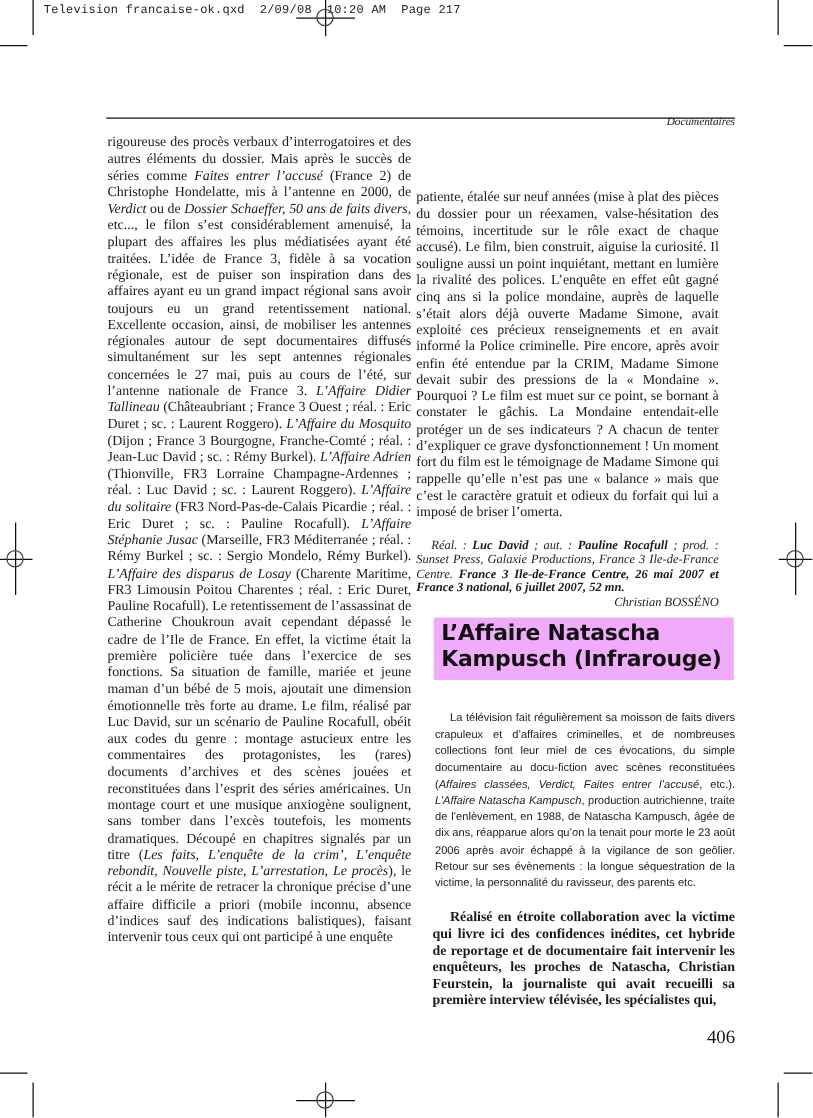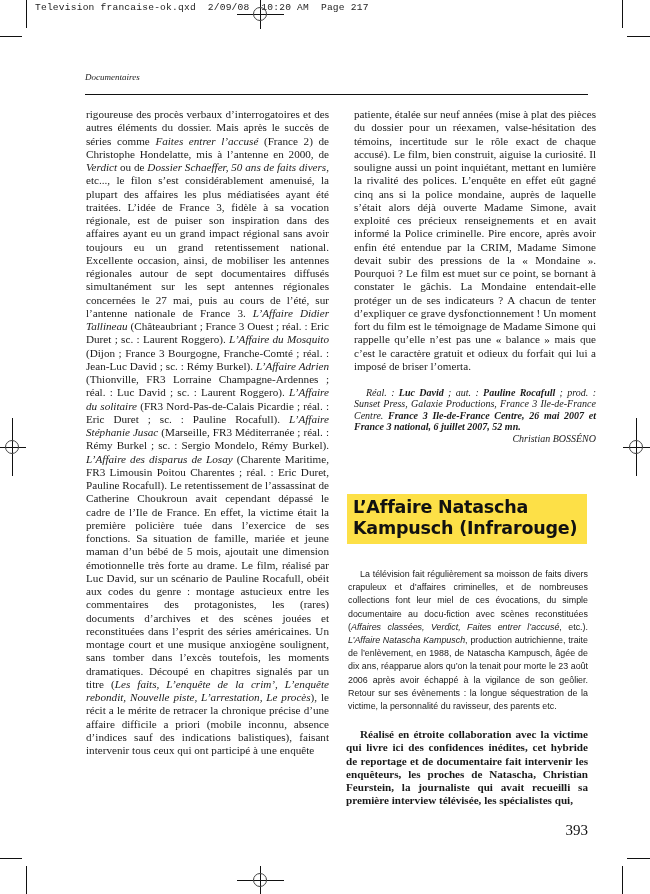--- a/index.html
+++ b/index.html
@@ -11,7 +11,7 @@
   .cm { position:absolute; background:#111; }
   .reg { position:absolute; width:14px; height:14px; border:1px solid #444; border-radius:50%; box-sizing:border-box; }
 
-  .running-head { position:absolute; left:85px; top:72px; width:503px; text-align:left; font-family:"Liberation Serif", serif; font-style:italic; font-size:9px; color:#222; }
+  .running-head { position:absolute; left:85px; top:92px; width:503px; text-align:right; font-family:"Liberation Serif", serif; font-style:italic; font-size:9px; color:#222; }
   .head-rule { position:absolute; left:85px; top:94px; width:503px; height:1px; background:#111; }
 
   .col { position:absolute; top:108px; width:243px; font-family:"Liberation Serif", serif; font-size:11.15px; line-height:13.25px; text-align:justify; hyphens:manual; }

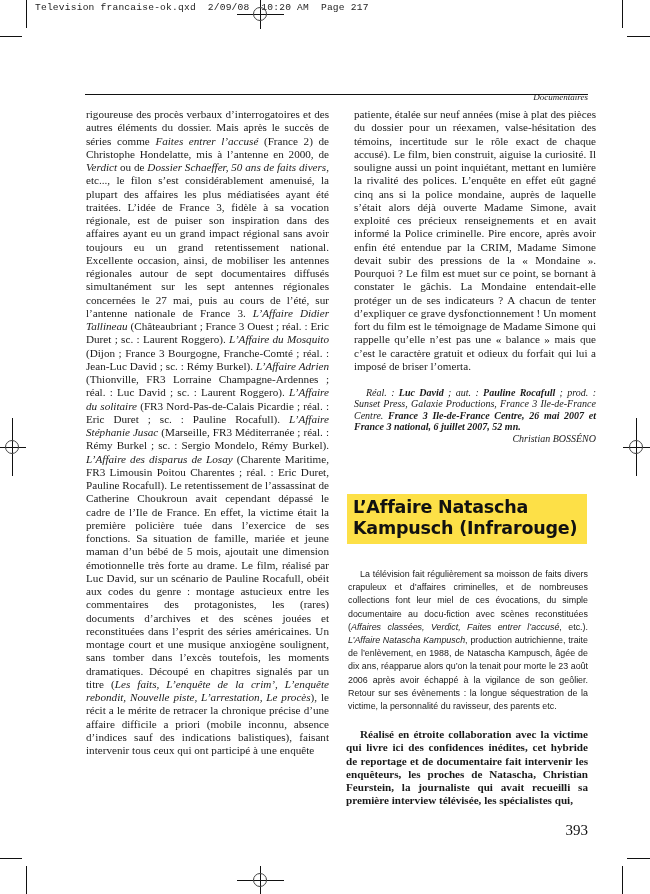--- a/index.html
+++ b/index.html
@@ -16,7 +16,7 @@
 
   .col { position:absolute; top:108px; width:243px; font-family:"Liberation Serif", serif; font-size:11.15px; line-height:13.25px; text-align:justify; hyphens:manual; }
   .col-left { left:86px; }
-  .col-right { left:354px; width:242px; }
+  .col-right { left:333px; width:242px;margin-top:44px; }
   .col p { margin:0; }
   .col i, .col em { font-style:italic; }
 

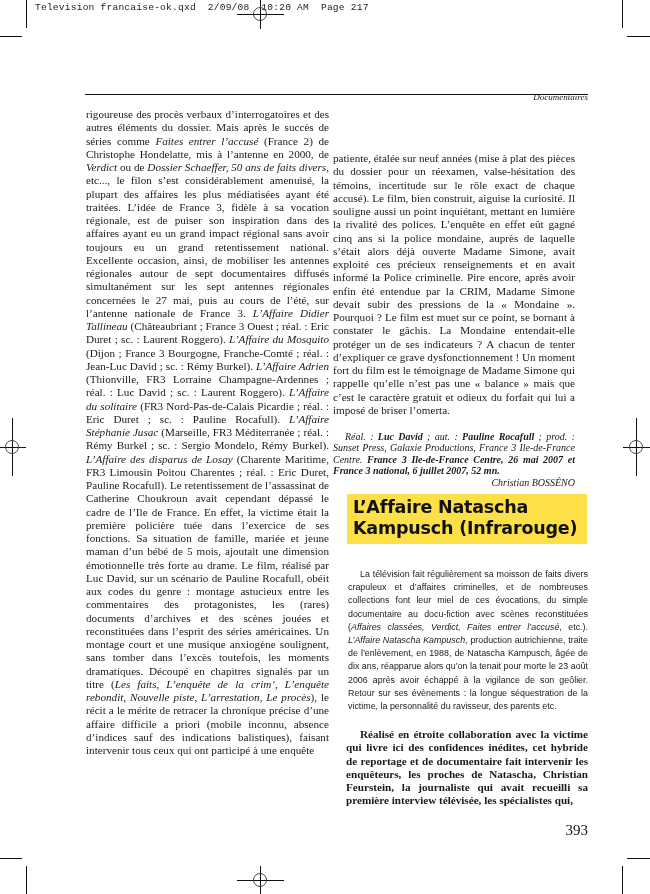--- a/index.html
+++ b/index.html
@@ -25,7 +25,7 @@
   .credits b { font-weight:bold; }
   .credits .sig { float:right; font-style:italic; }
 
-  .title-box { position:absolute; left:347px; top:494px; width:240px; height:50px; background:#fde047; box-sizing:border-box; padding:3px 6px 0 6px; }
+  .title-box { position:absolute; left:347px; top:494px; width:240px; height:50px; background:#f0abfc; box-sizing:border-box; padding:3px 6px 0 6px; }
   .title-box h2 { margin:0; font-family:"DejaVu Sans", sans-serif; font-weight:bold; font-size:17.5px; line-height:21px; color:#111; letter-spacing:-0.2px; }
 
   .intro { position:absolute; left:348px; top:568px; width:240px; font-family:Liberation Sans, sans-serif; font-size:8.9px; line-height:13.2px; text-align:justify; color:#1a1a1a; }

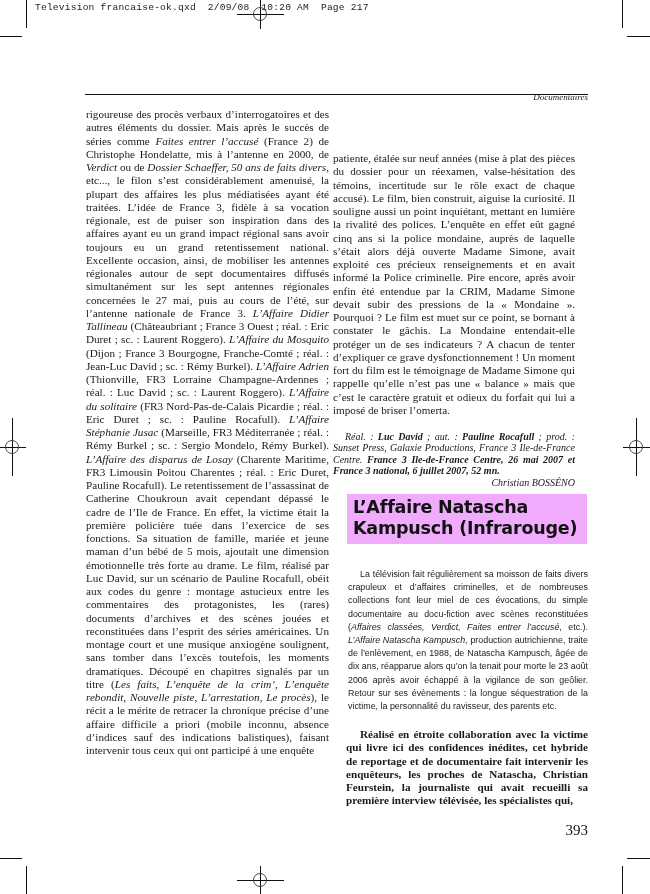--- a/index.html
+++ b/index.html
@@ -90,6 +90,6 @@
   <p>Réalisé en étroite collaboration avec la victime qui livre ici des confidences inédites, cet hybride de reportage et de documentaire fait intervenir les enquêteurs, les proches de Natascha, Christian Feurstein, la journaliste qui avait recueilli sa première interview télévisée, les spécialistes qui,</p>
 </div>
 
-<div class="folio">393</div>
+<div class="folio">406</div>
 
 </body></html>

